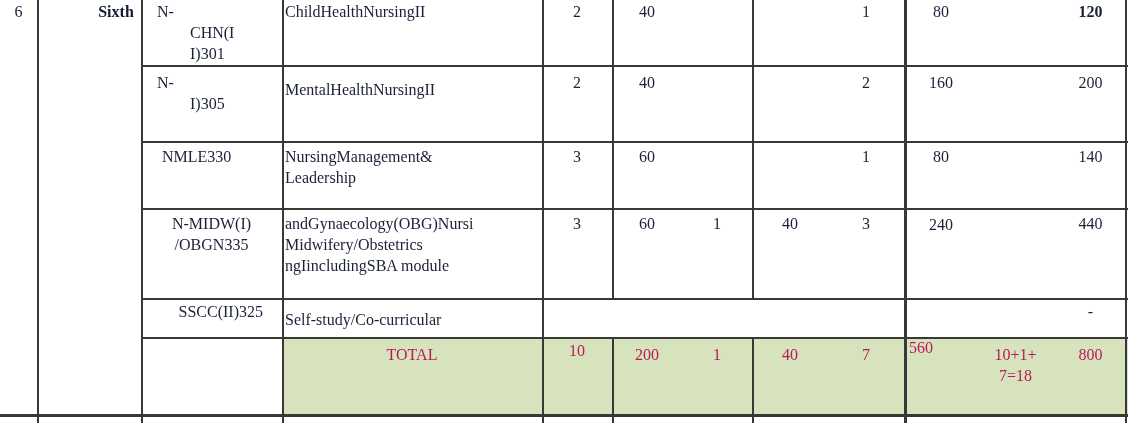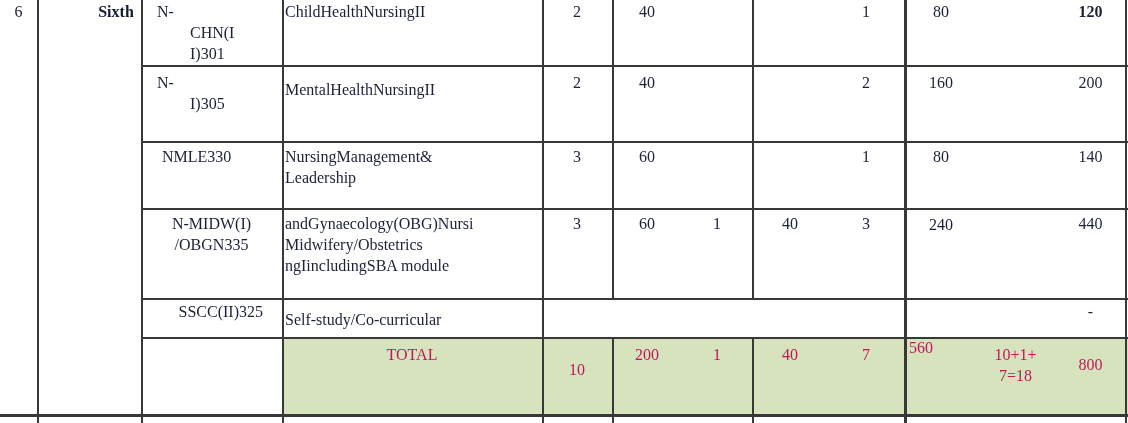--- a/index.html
+++ b/index.html
@@ -93,7 +93,7 @@
       </div>
       <div class="cell num" style="left: 1053px; top: 298px; width: 75px; height: 39px; padding-top: 3px;">-</div>
       <div class="cell num bold" style="left: 282px; top: 337px; width: 260px; height: 77px; padding-top: 7px;">TOTAL</div>
-      <div class="cell num bold" style="left: 542px; top: 337px; width: 70px; height: 77px; padding-top: 22px;">10</div>
+      <div class="cell num bold" style="left: 542px; top: 318px; width: 70px; height: 77px; padding-top: 22px;">10</div>
       <div class="cell num bold" style="left: 612px; top: 337px; width: 70px; height: 77px; padding-top: 7px;">200</div>
       <div class="cell num bold" style="left: 682px; top: 337px; width: 70px; height: 77px; padding-top: 7px;">1</div>
       <div class="cell num bold" style="left: 752px; top: 337px; width: 76px; height: 77px; padding-top: 7px;">40</div>

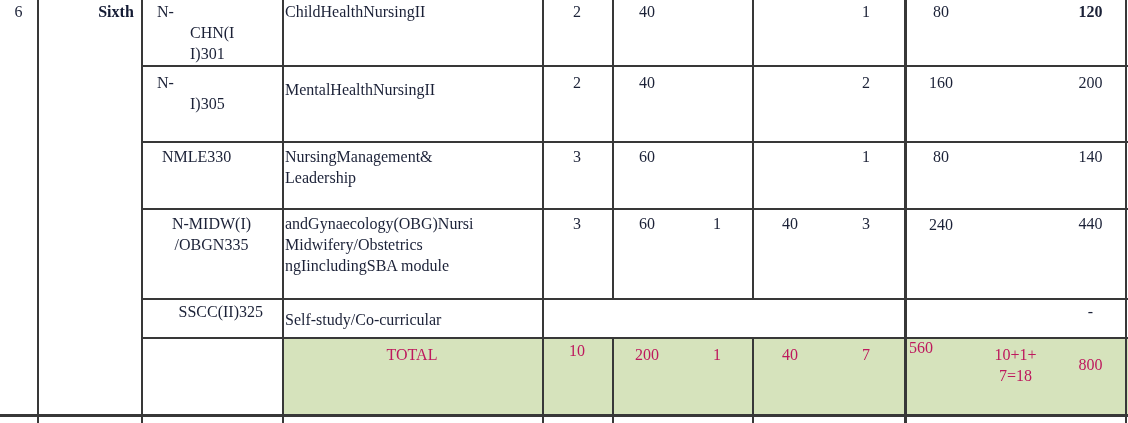--- a/index.html
+++ b/index.html
@@ -99,7 +99,7 @@
       <div class="cell num bold" style="left: 752px; top: 337px; width: 76px; height: 77px; padding-top: 7px;">40</div>
       <div class="cell num bold" style="left: 828px; top: 337px; width: 76px; height: 77px; padding-top: 7px;">7</div>
       <div class="cell num bold" style="left: 884px; top: 337px; width: 74px; height: 89px; padding-top: 0;">560</div>
-      <div class="cell num bold" style="left: 1053px; top: 337px; width: 75px; height: 77px; padding-top: 7px; margin-top: 10px;">800</div>
+      <div class="cell num bold" style="left: 1053px; top: 337px; width: 75px; height: 77px; padding-top: 7px;">800</div>
       <div class="cell num bold" style="left: 978px; top: 337px; width: 75px; height: 77px; padding-top: 7px;">
         <div class="line">10+1+</div>
         <div class="line">7=18</div>

